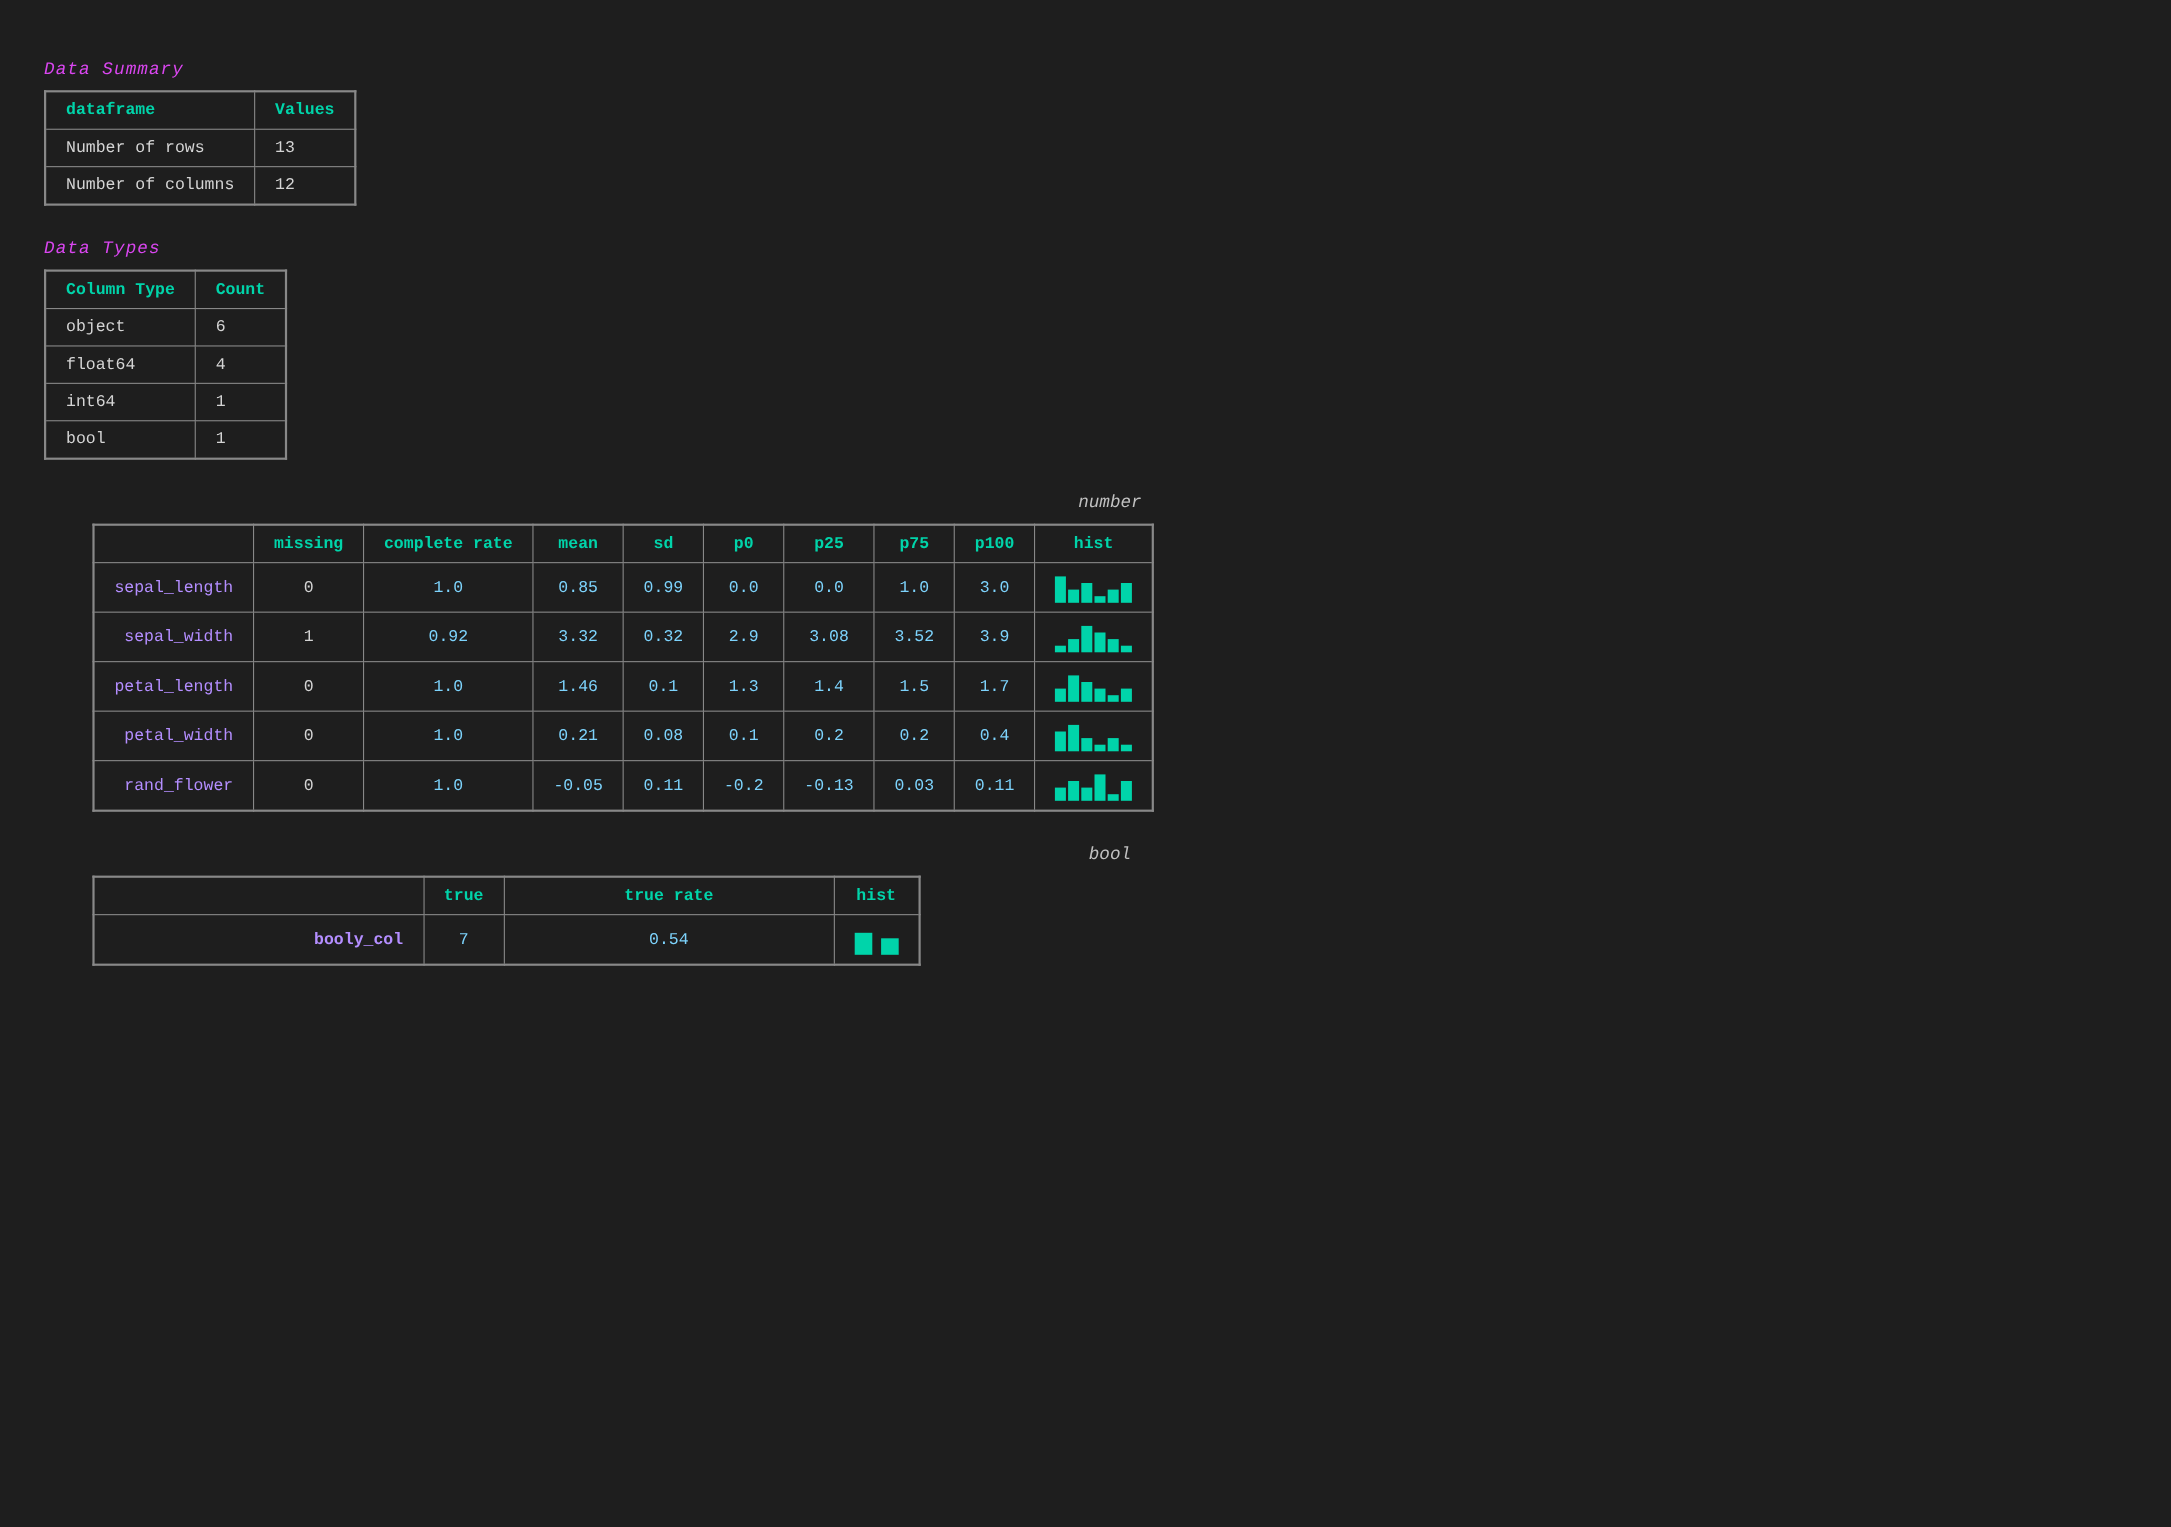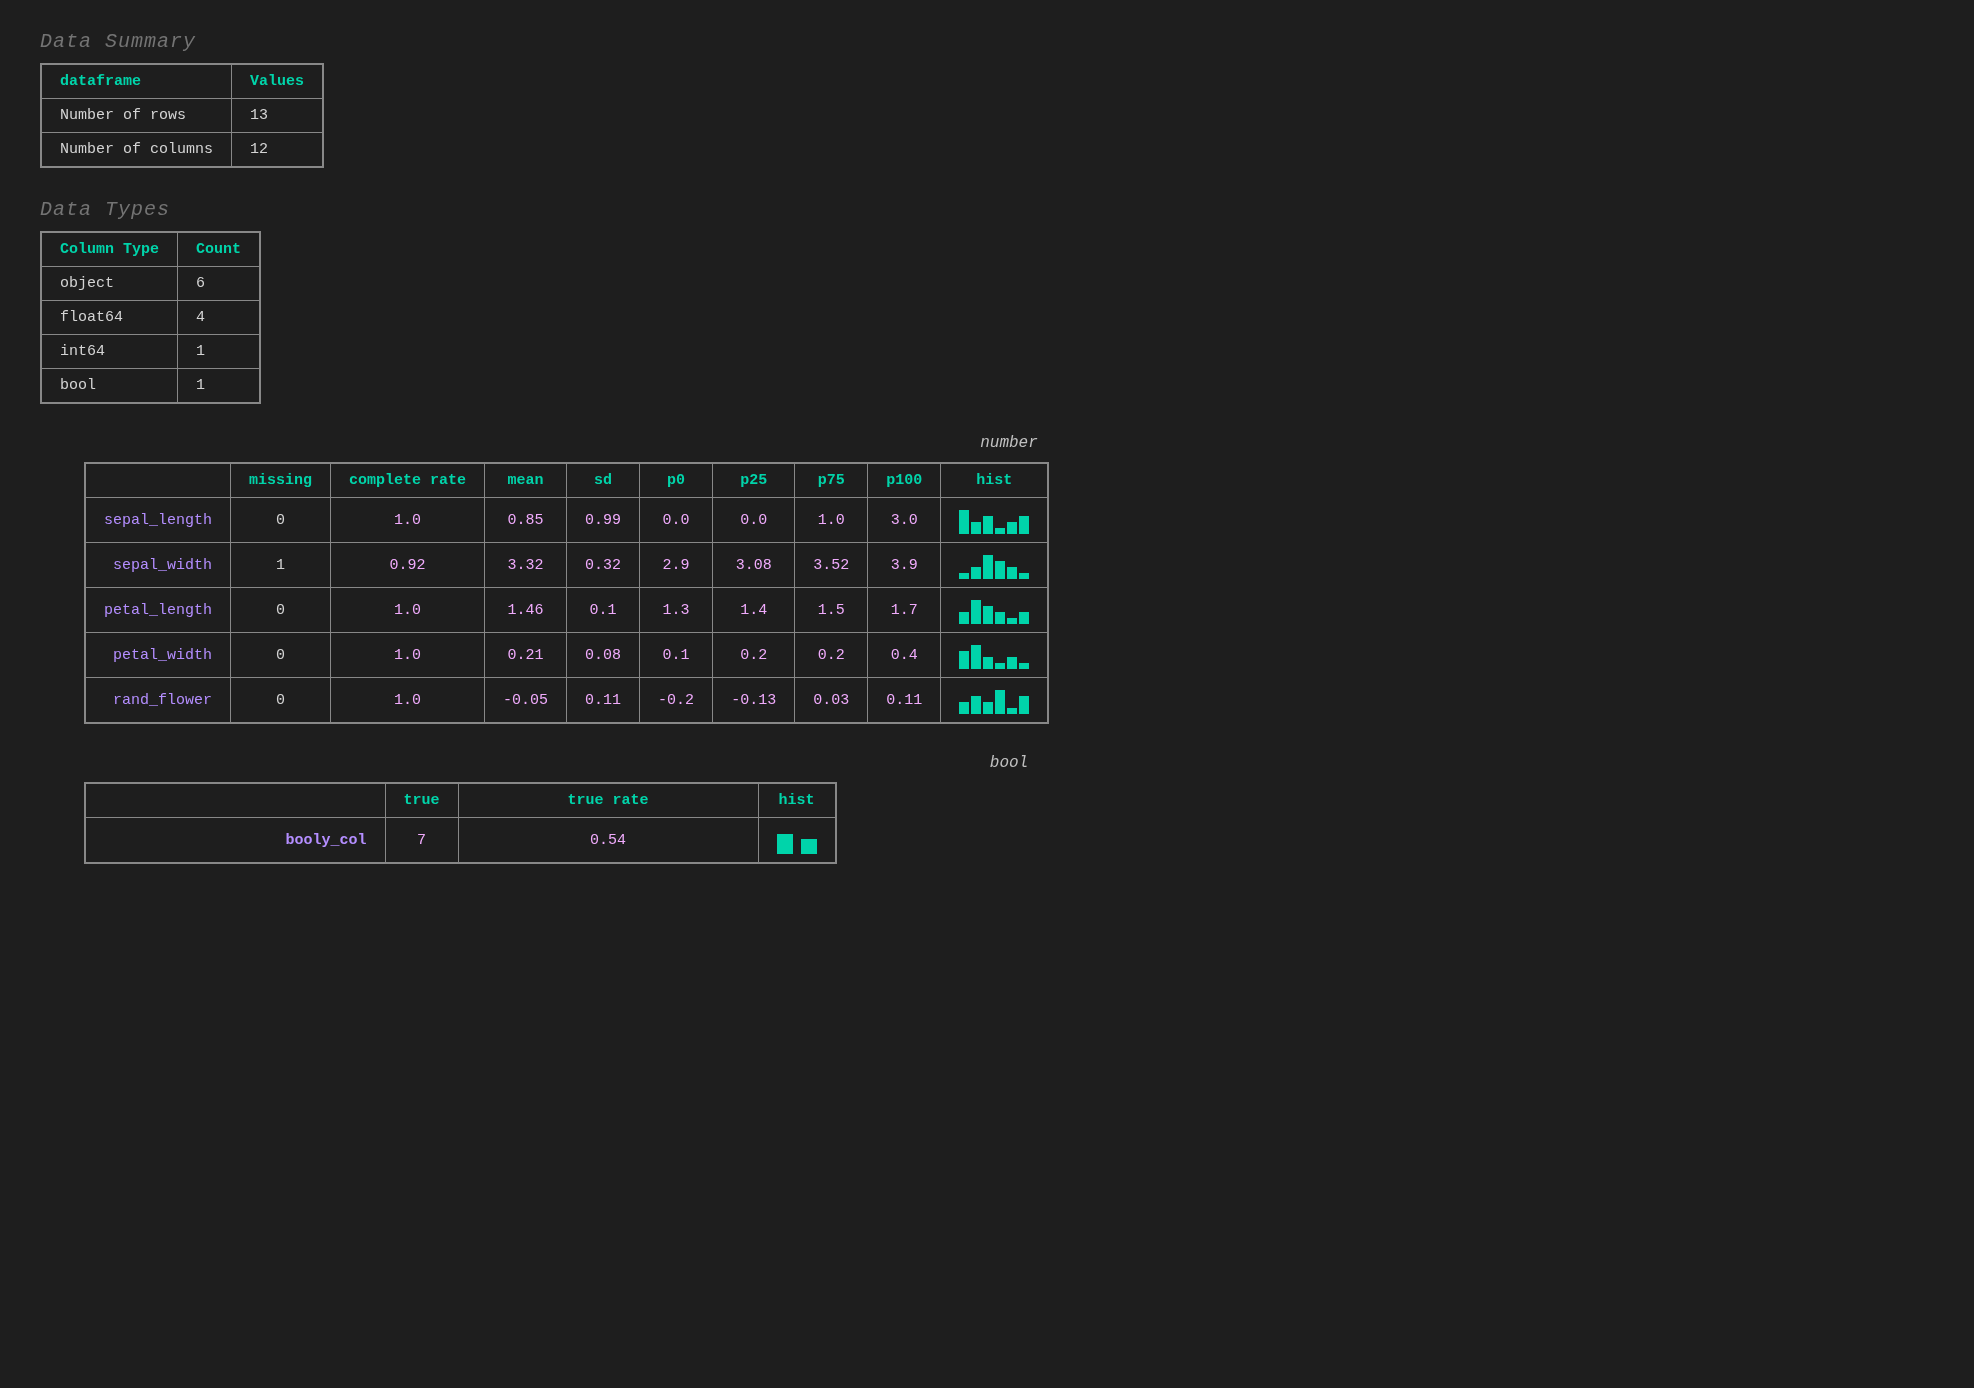--- a/index.html
+++ b/index.html
@@ -16,10 +16,11 @@
 
     .section-title {
       font-style: italic;
-      color: #737373;
+      color: #d946ef;
       margin-bottom: 10px;
-      font-size: 20px;
+      font-size: 16px;
       letter-spacing: 1px;
+      margin-top: 24px;
     }
 
     .section {

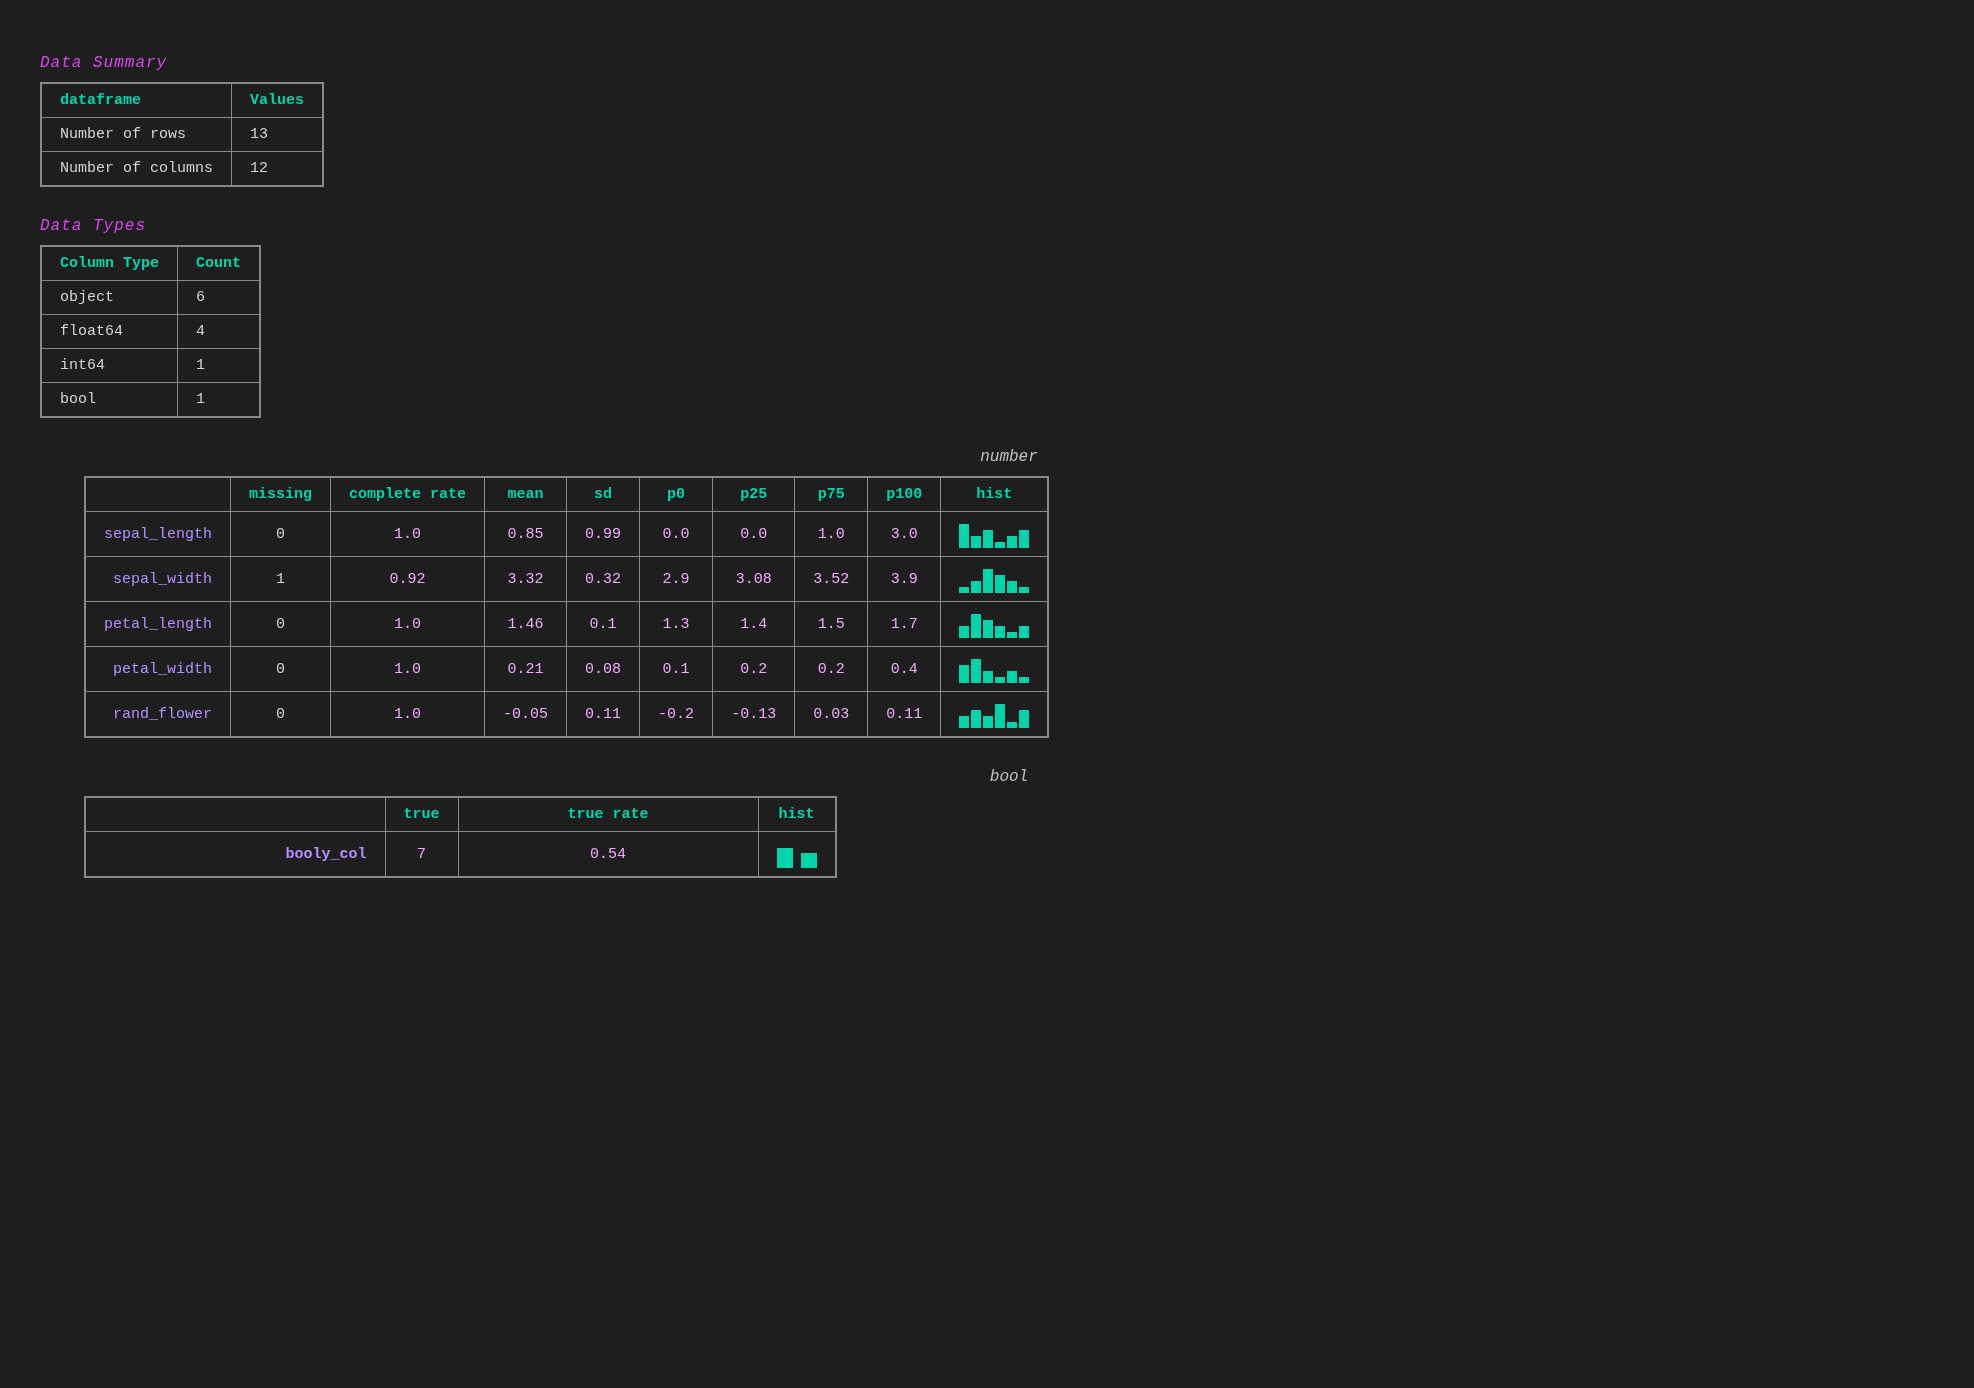--- a/index.html
+++ b/index.html
@@ -66,7 +66,7 @@
     }
 
     .number-table td.numeric {
-      color: #f0abfc;
+      color: #7dd3fc;
     }
 
     .hist-cell {

